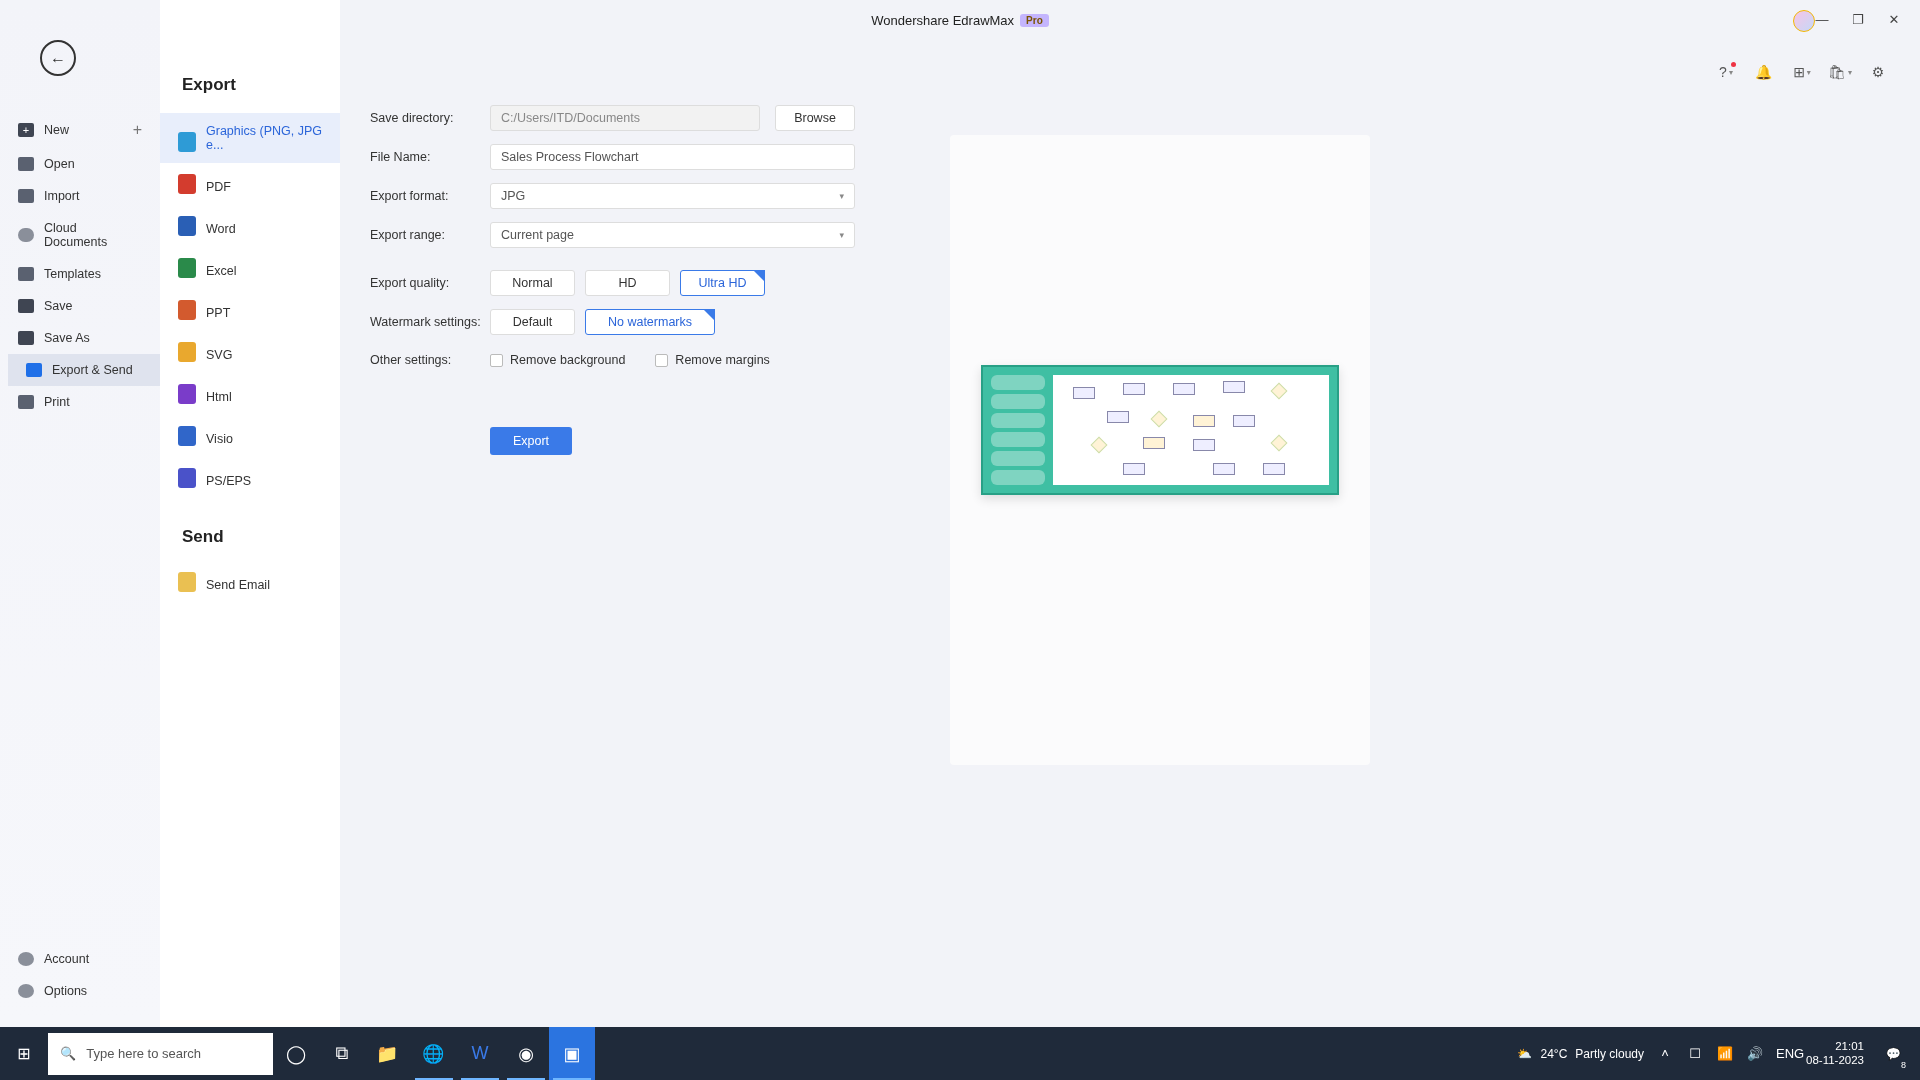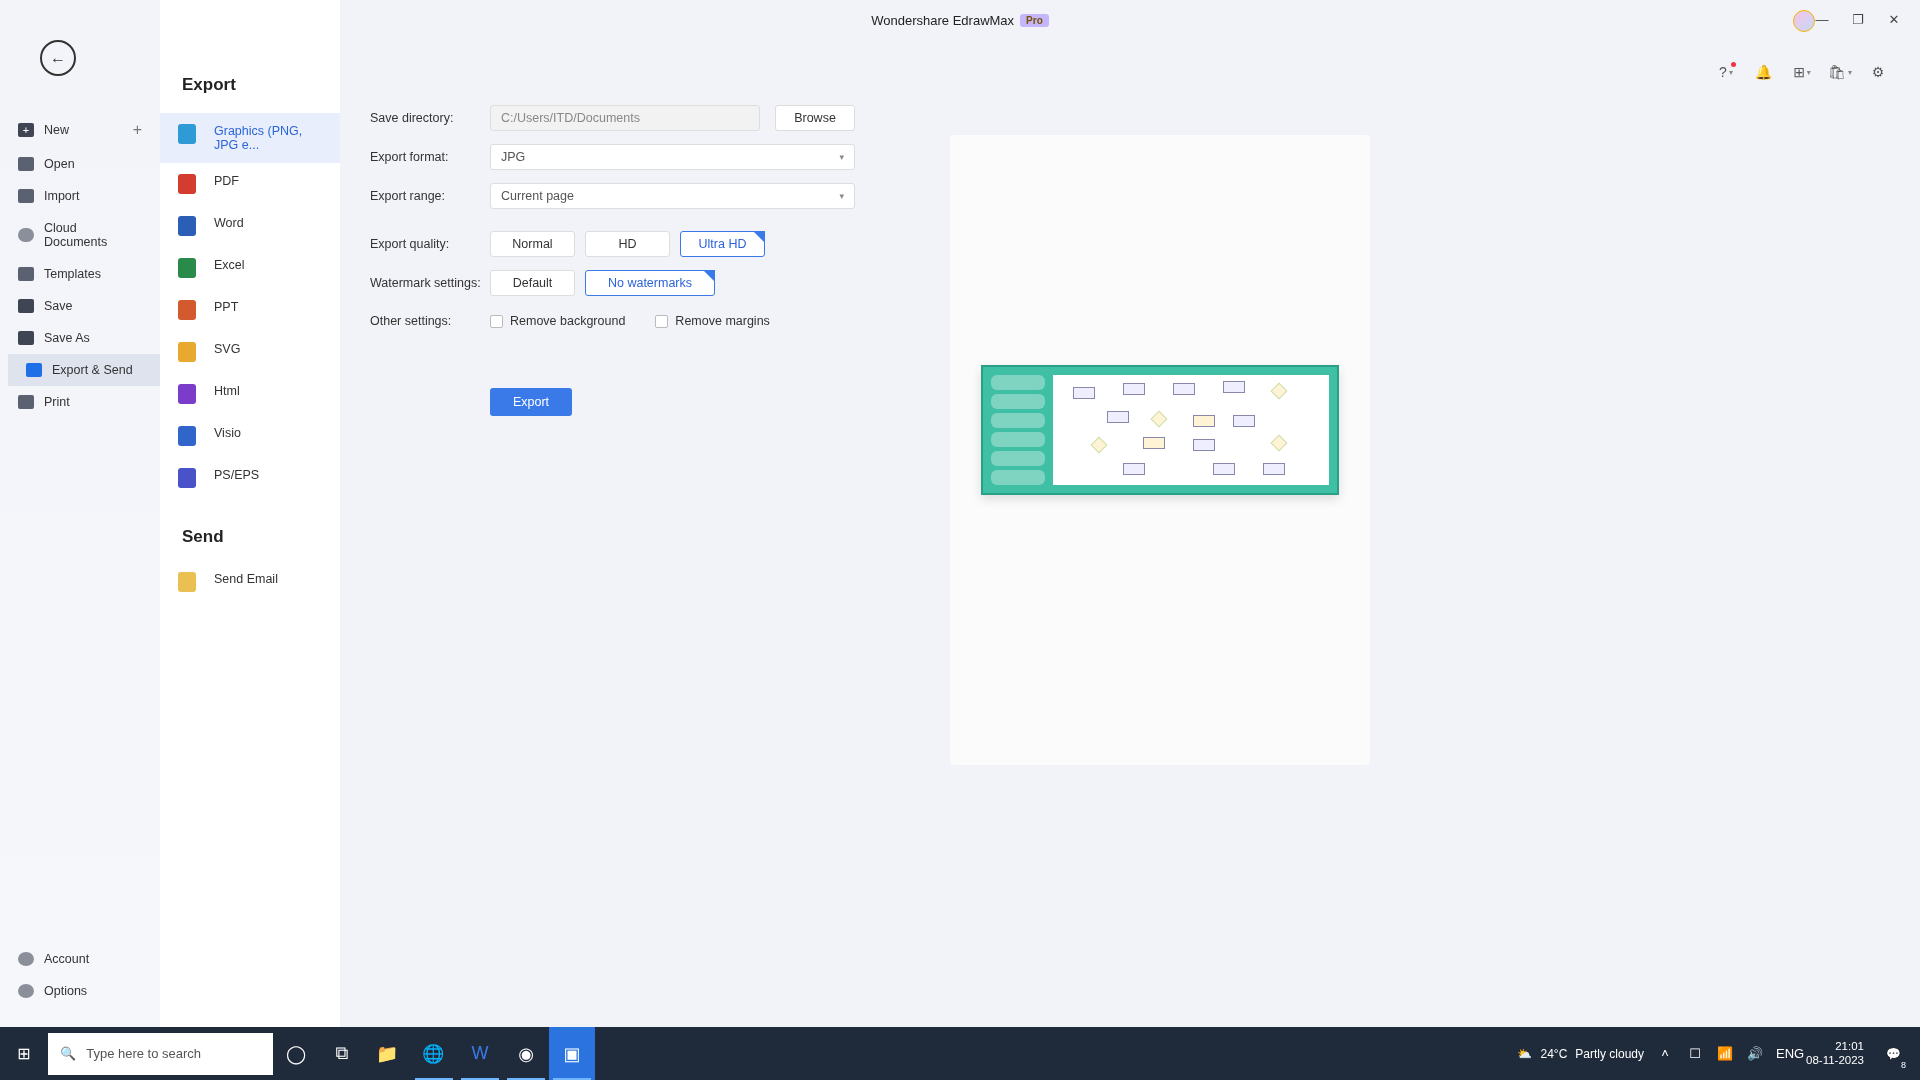--- a/index.html
+++ b/index.html
@@ -71,7 +71,7 @@
 .formats h2 { font-size: 17px; font-weight: 700; color: #222; padding: 75px 0 18px 22px; }
 .formats .section-label { font-size: 17px; font-weight: 700; color: #222; padding: 28px 0 14px 22px; }
 .fmt-item {
-  display: flex; align-items: flex-start; gap: 18px; padding: 11px 18px;
+  display: flex; align-items: flex-end; gap: 10px; padding: 11px 18px;
   font-size: 12.5px; color: #333;
 }
 .fmt-item.selected { background: #e8eefb; color: #2b65d9; }

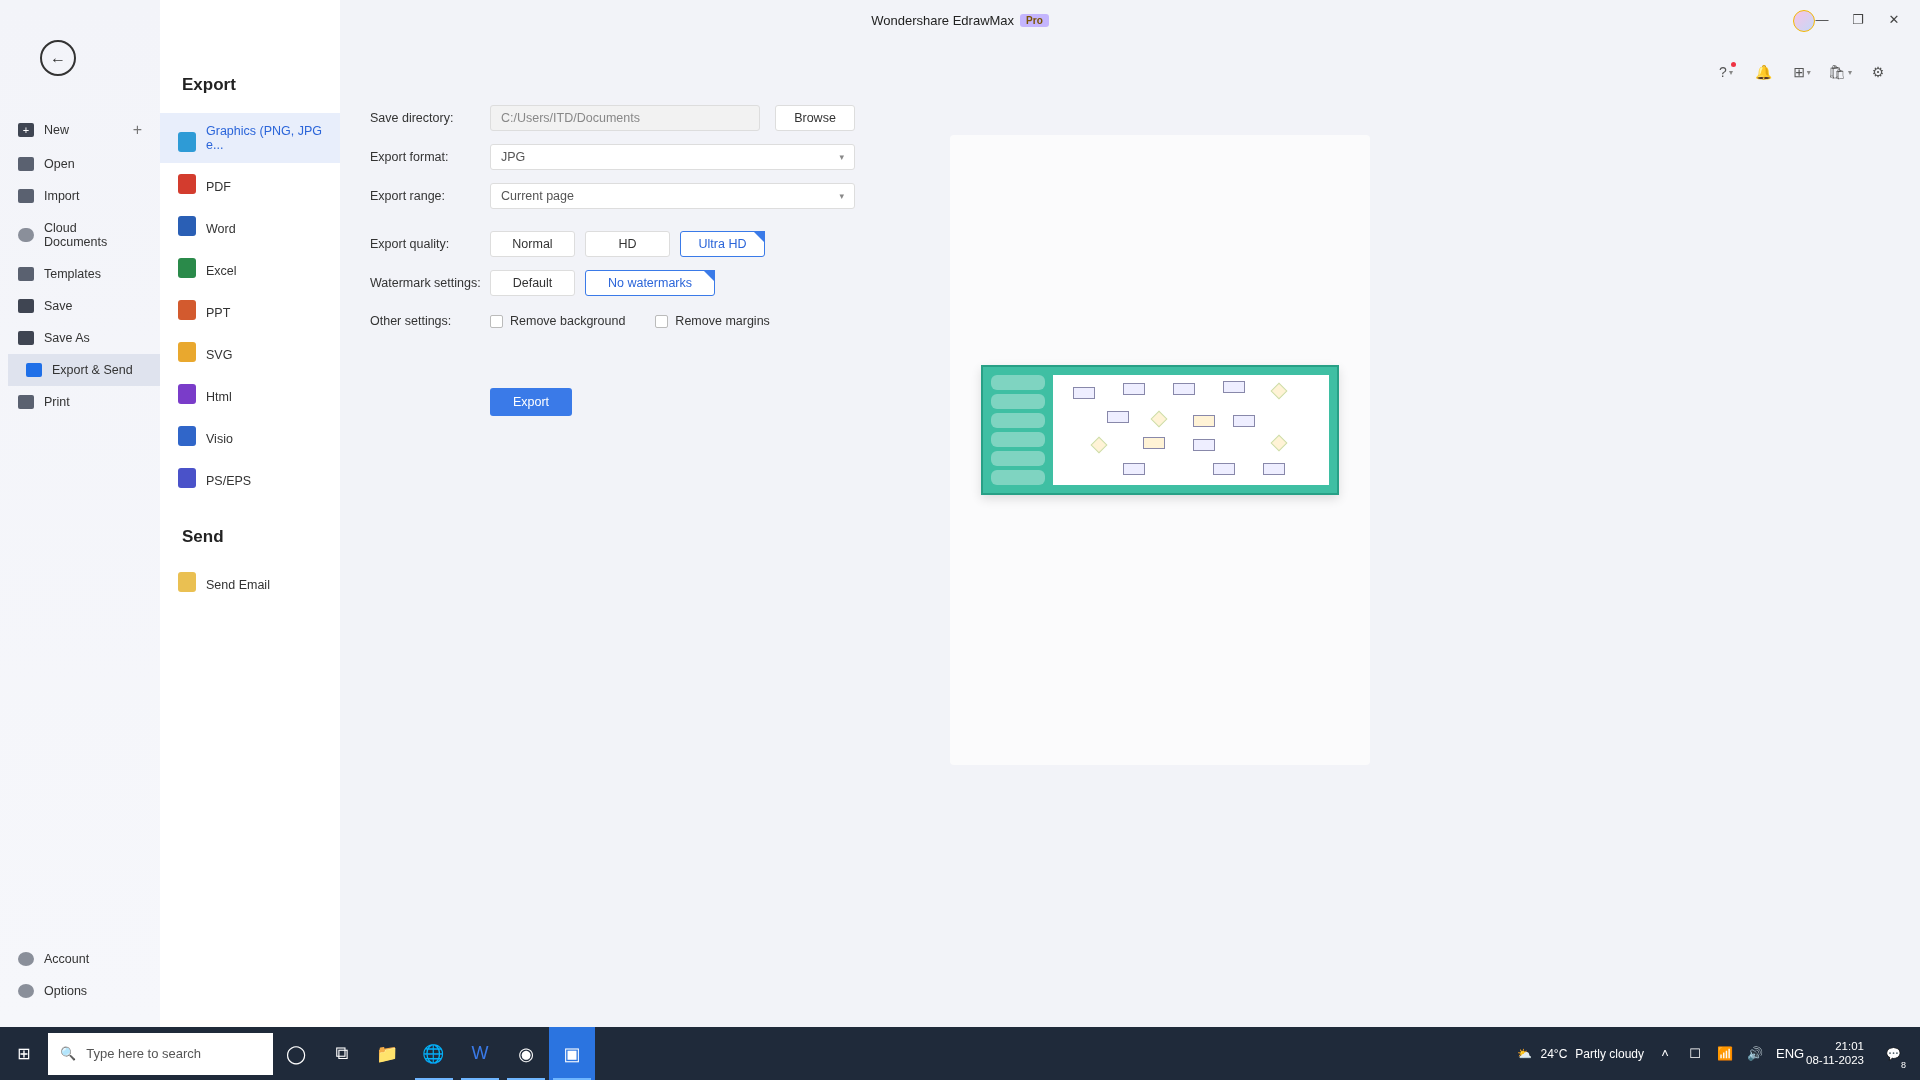--- a/index.html
+++ b/index.html
@@ -333,6 +333,10 @@
     <div class="browse-btn">Browse</div>
   </div>
 
+  <div class="form-row">
+    <span class="lbl">File Name:</span>
+    <input type="text" class="name-input" value="Sales Process Flowchart" style="">
+  </div>
 
   <div class="form-row">
     <span class="lbl">Export format:</span>

